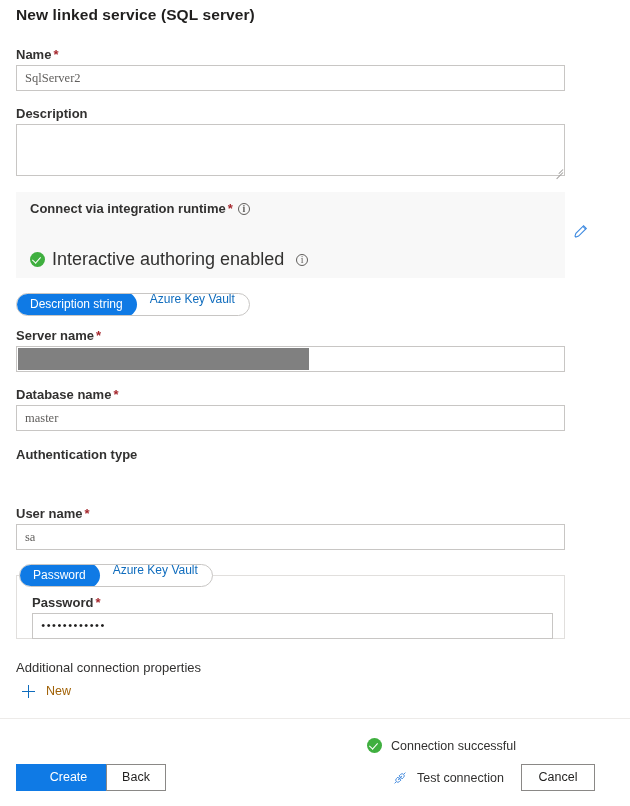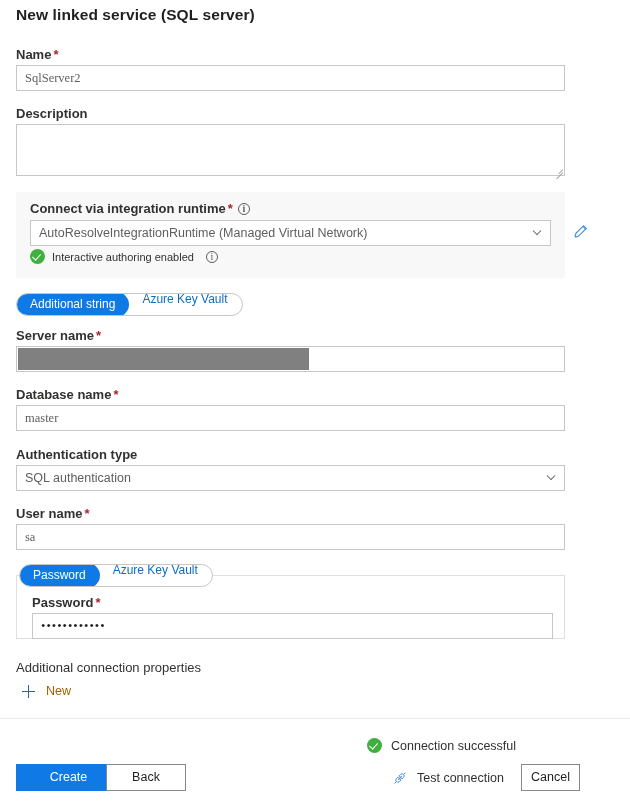--- a/index.html
+++ b/index.html
@@ -339,15 +339,6 @@
   <div class="field-label ir-label">
     <span>Connect via integration runtime</span><span class="req">*</span><span class="info-icon"></span>
   </div>
-  <div class="ir-select-wrap">
-    <div class="sel">
-      <span>AutoResolveIntegrationRuntime (Managed Virtual Network)</span>
-      <span class="chev">
-          <i></i>
-          <i></i>
-        </span>
-    </div>
-  </div>
   <div class="pencil-btn">
     <svg width="18" height="18" viewBox="0 0 18 18">
       <path d="M3 14.2 L3.9 11.4 L11.6 3.7 L14.3 6.4 L6.6 14.1 L3.8 15 Z" fill="none" stroke="#3e8ae0" stroke-width="1.1"></path>

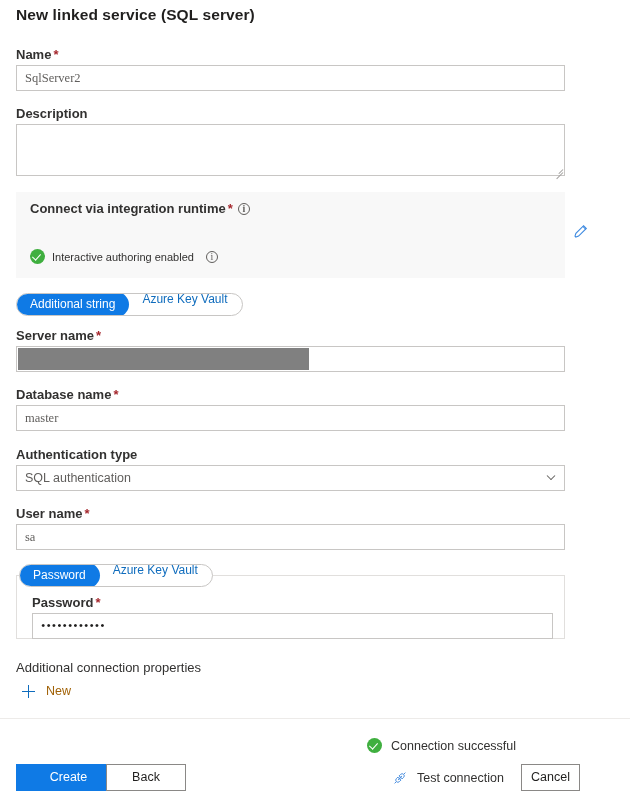--- a/index.html
+++ b/index.html
@@ -132,7 +132,7 @@
     display: flex;
     align-items: center;
     gap: 7px;
-    font-size: 11px;
+    font-size: 18px;
     color: #323130;
   }
   .check-circle {

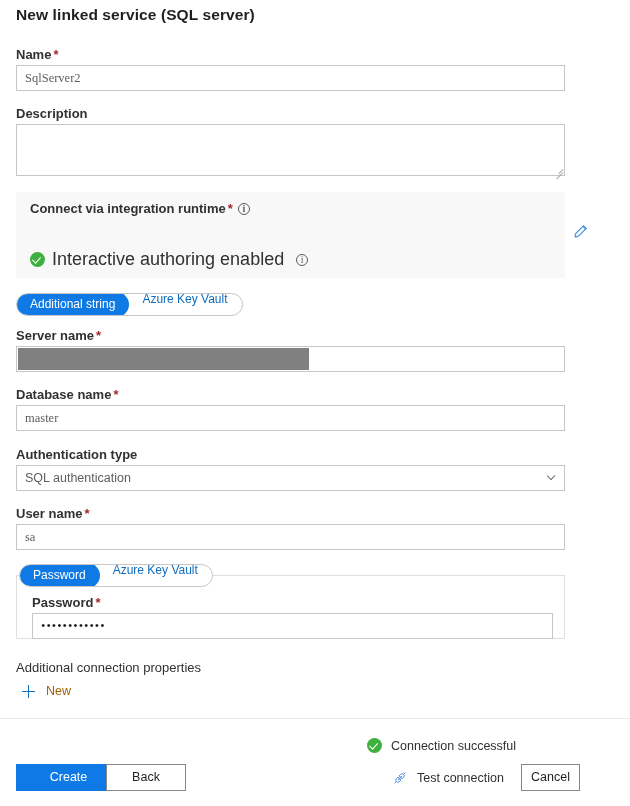--- a/index.html
+++ b/index.html
@@ -352,7 +352,7 @@
   </div>
 
   <div class="pill-group pill-conn">
-    <div class="pill active">Additional string</div>
+    <div class="pill active">Description string</div>
     <div class="pill">Azure Key Vault</div>
   </div>
 

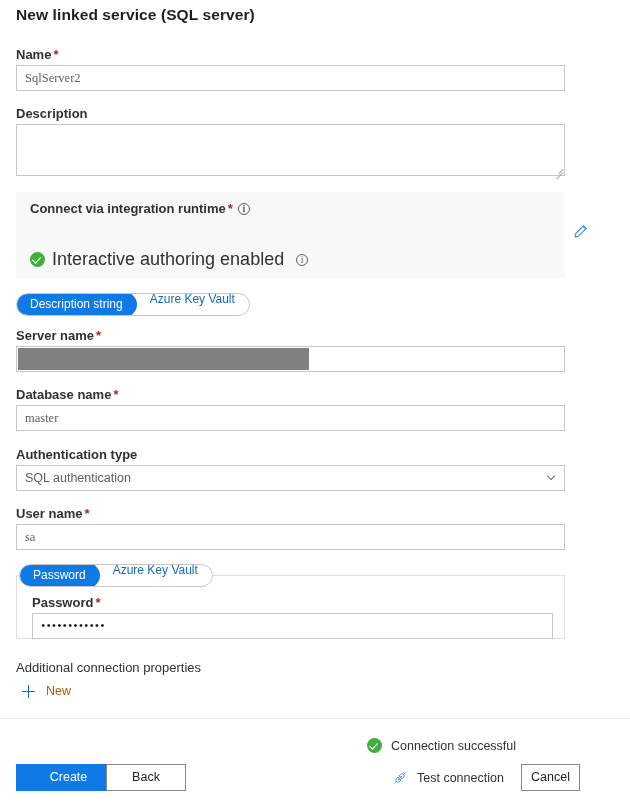--- a/index.html
+++ b/index.html
@@ -370,13 +370,6 @@
   <div class="field-label auth-label">
     <span>Authentication type</span>
   </div>
-  <div class="sel auth-sel">
-    <span>SQL authentication</span>
-    <span class="chev">
-        <i></i>
-        <i></i>
-      </span>
-  </div>
 
   <div class="field-label user-label">
     <span>User name</span><span class="req">*</span>

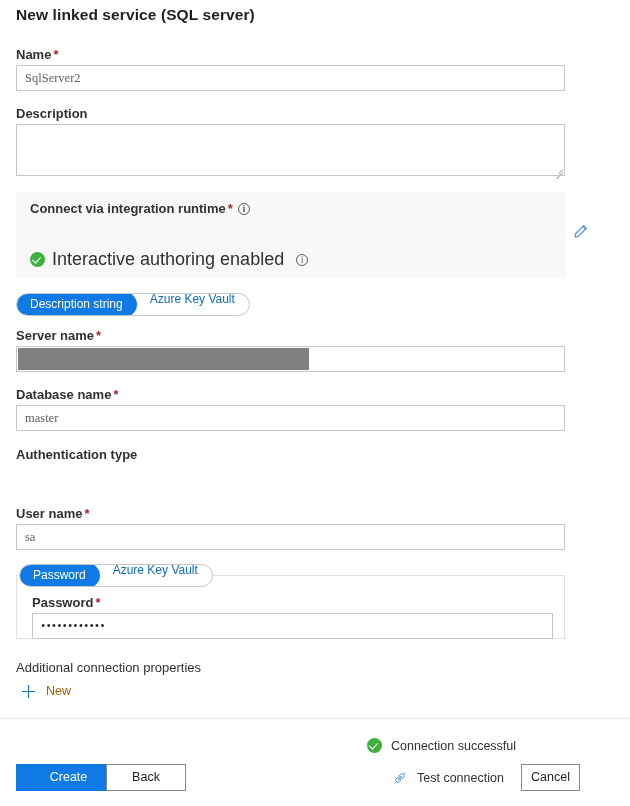--- a/index.html
+++ b/index.html
@@ -302,7 +302,7 @@
     color: #ffffff;
   }
   .btn-create { left: 16px; top: 764px; width: 105px; }
-  .btn-back   { left: 106px; top: 764px; width: 80px; }
+  .btn-back   { left: 106px; top: 764px; width: 60px; }
   .btn-cancel { left: 521px; top: 764px; width: 59px; }
 
   .test-conn {

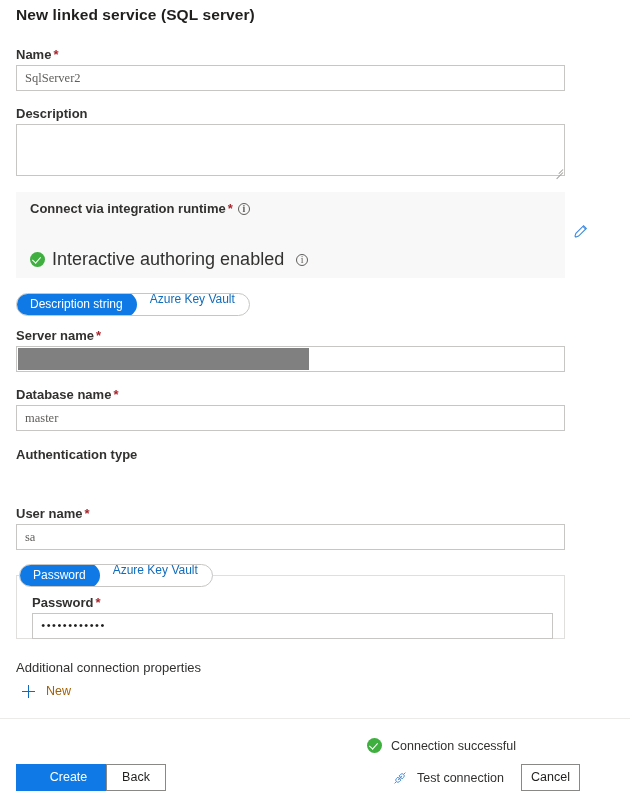--- a/index.html
+++ b/index.html
@@ -303,7 +303,7 @@
   }
   .btn-create { left: 16px; top: 764px; width: 105px; }
   .btn-back   { left: 106px; top: 764px; width: 60px; }
-  .btn-cancel { left: 521px; top: 764px; width: 59px; }
+  .btn-cancel { left: 521px; top: 764px; width: 74px; }
 
   .test-conn {
     position: absolute;

